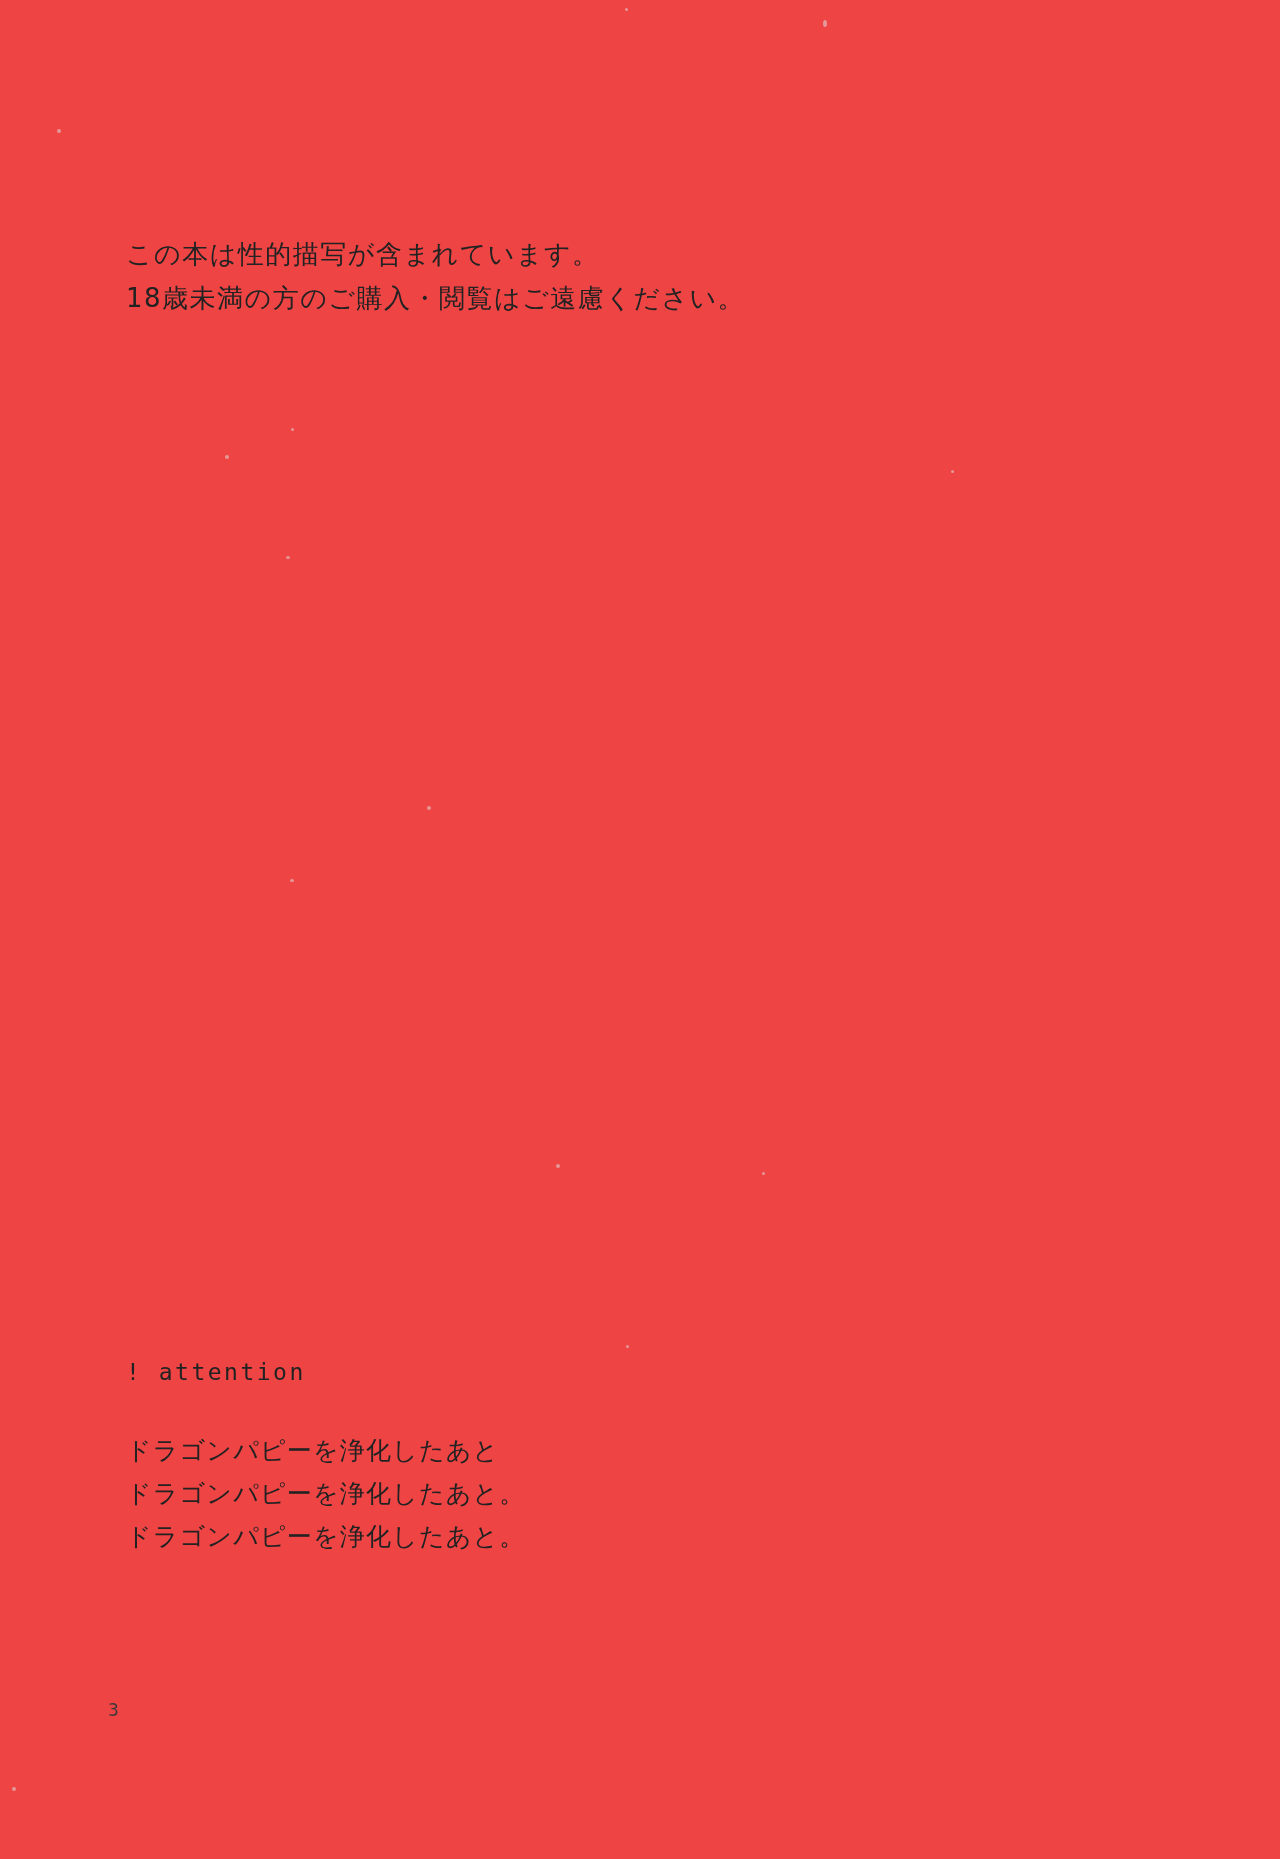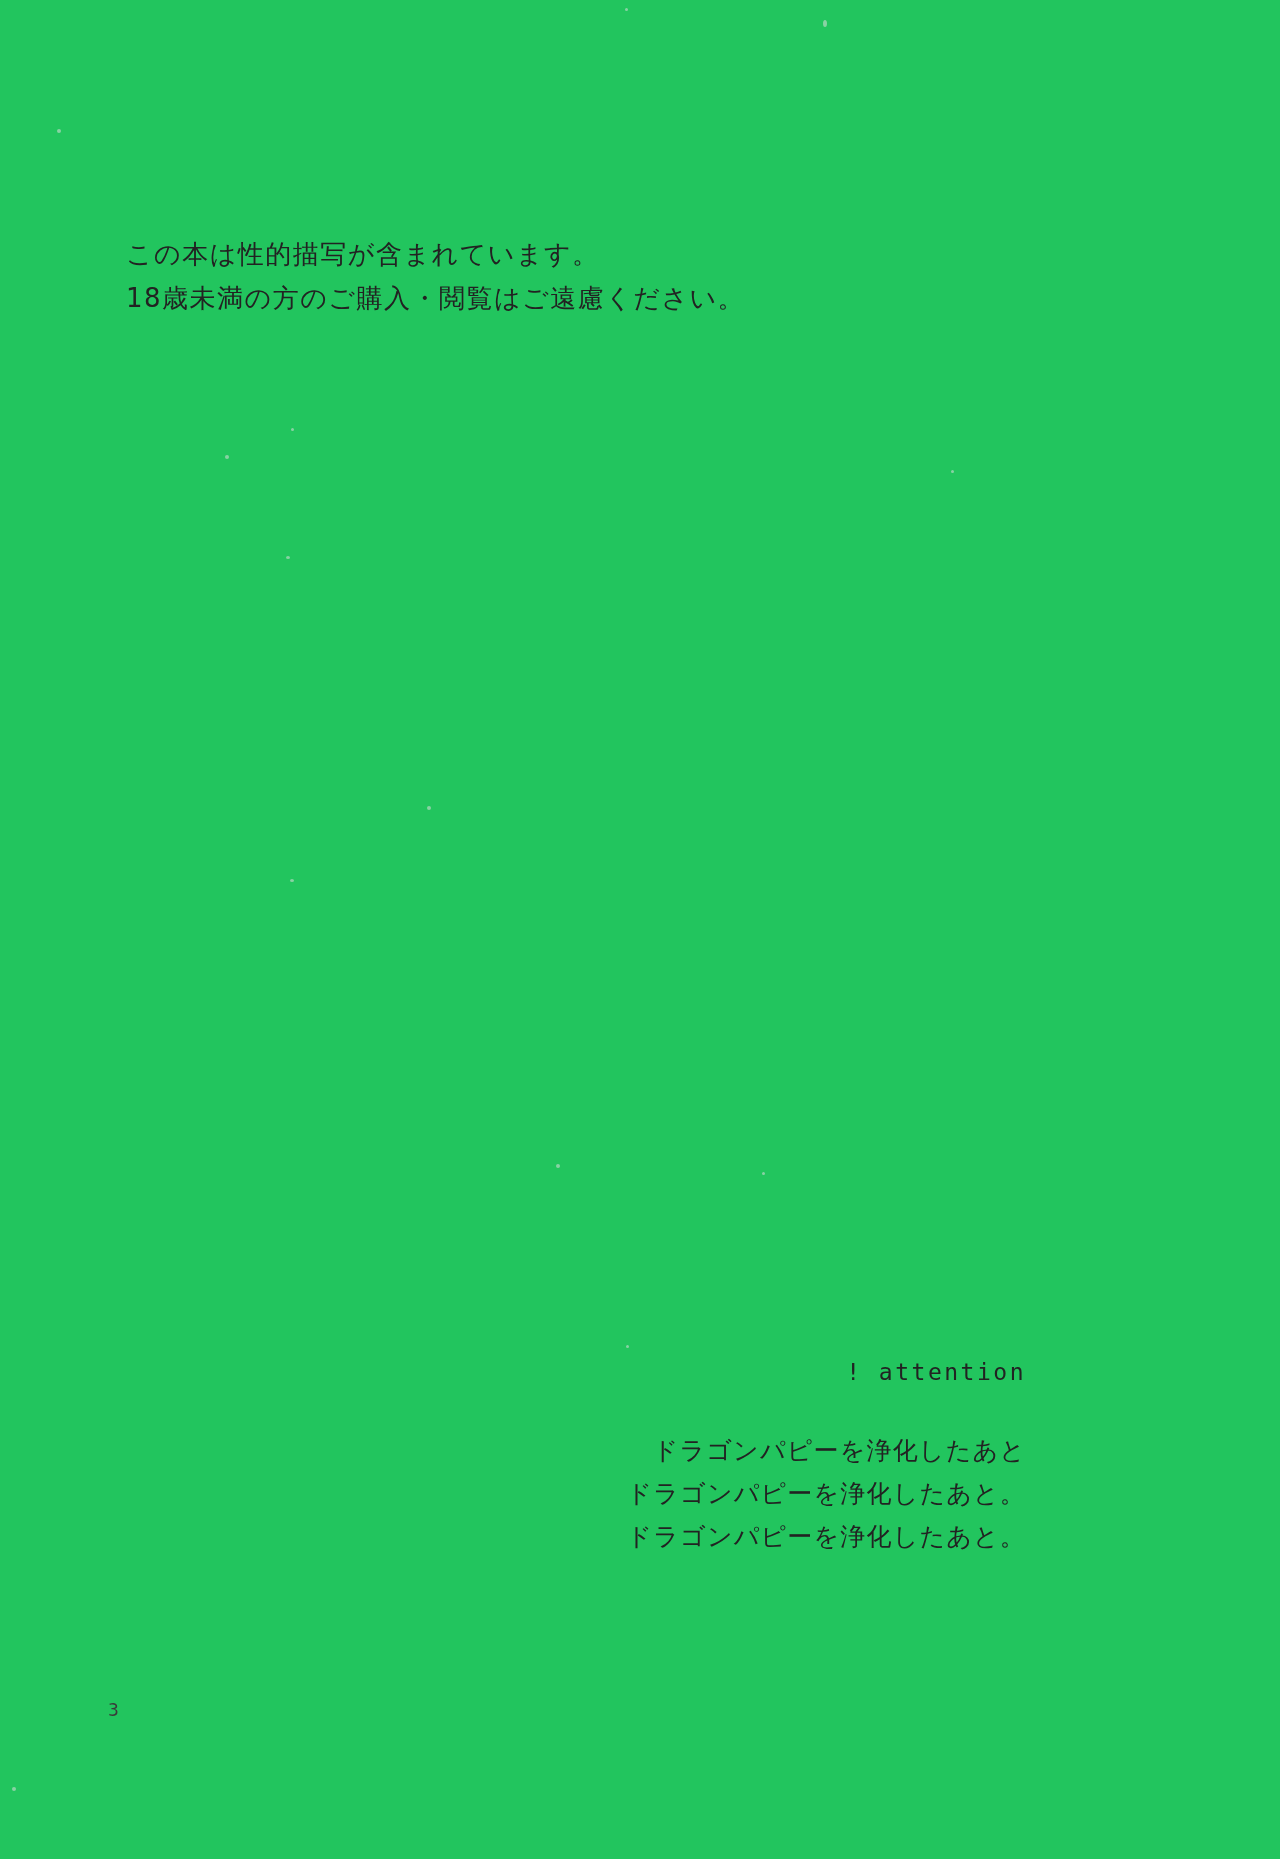--- a/index.html
+++ b/index.html
@@ -19,7 +19,7 @@
   .page {
     position: absolute;
     inset: 0;
-    background: #22c55e;
+    background: #ef4444;
   }
 
   

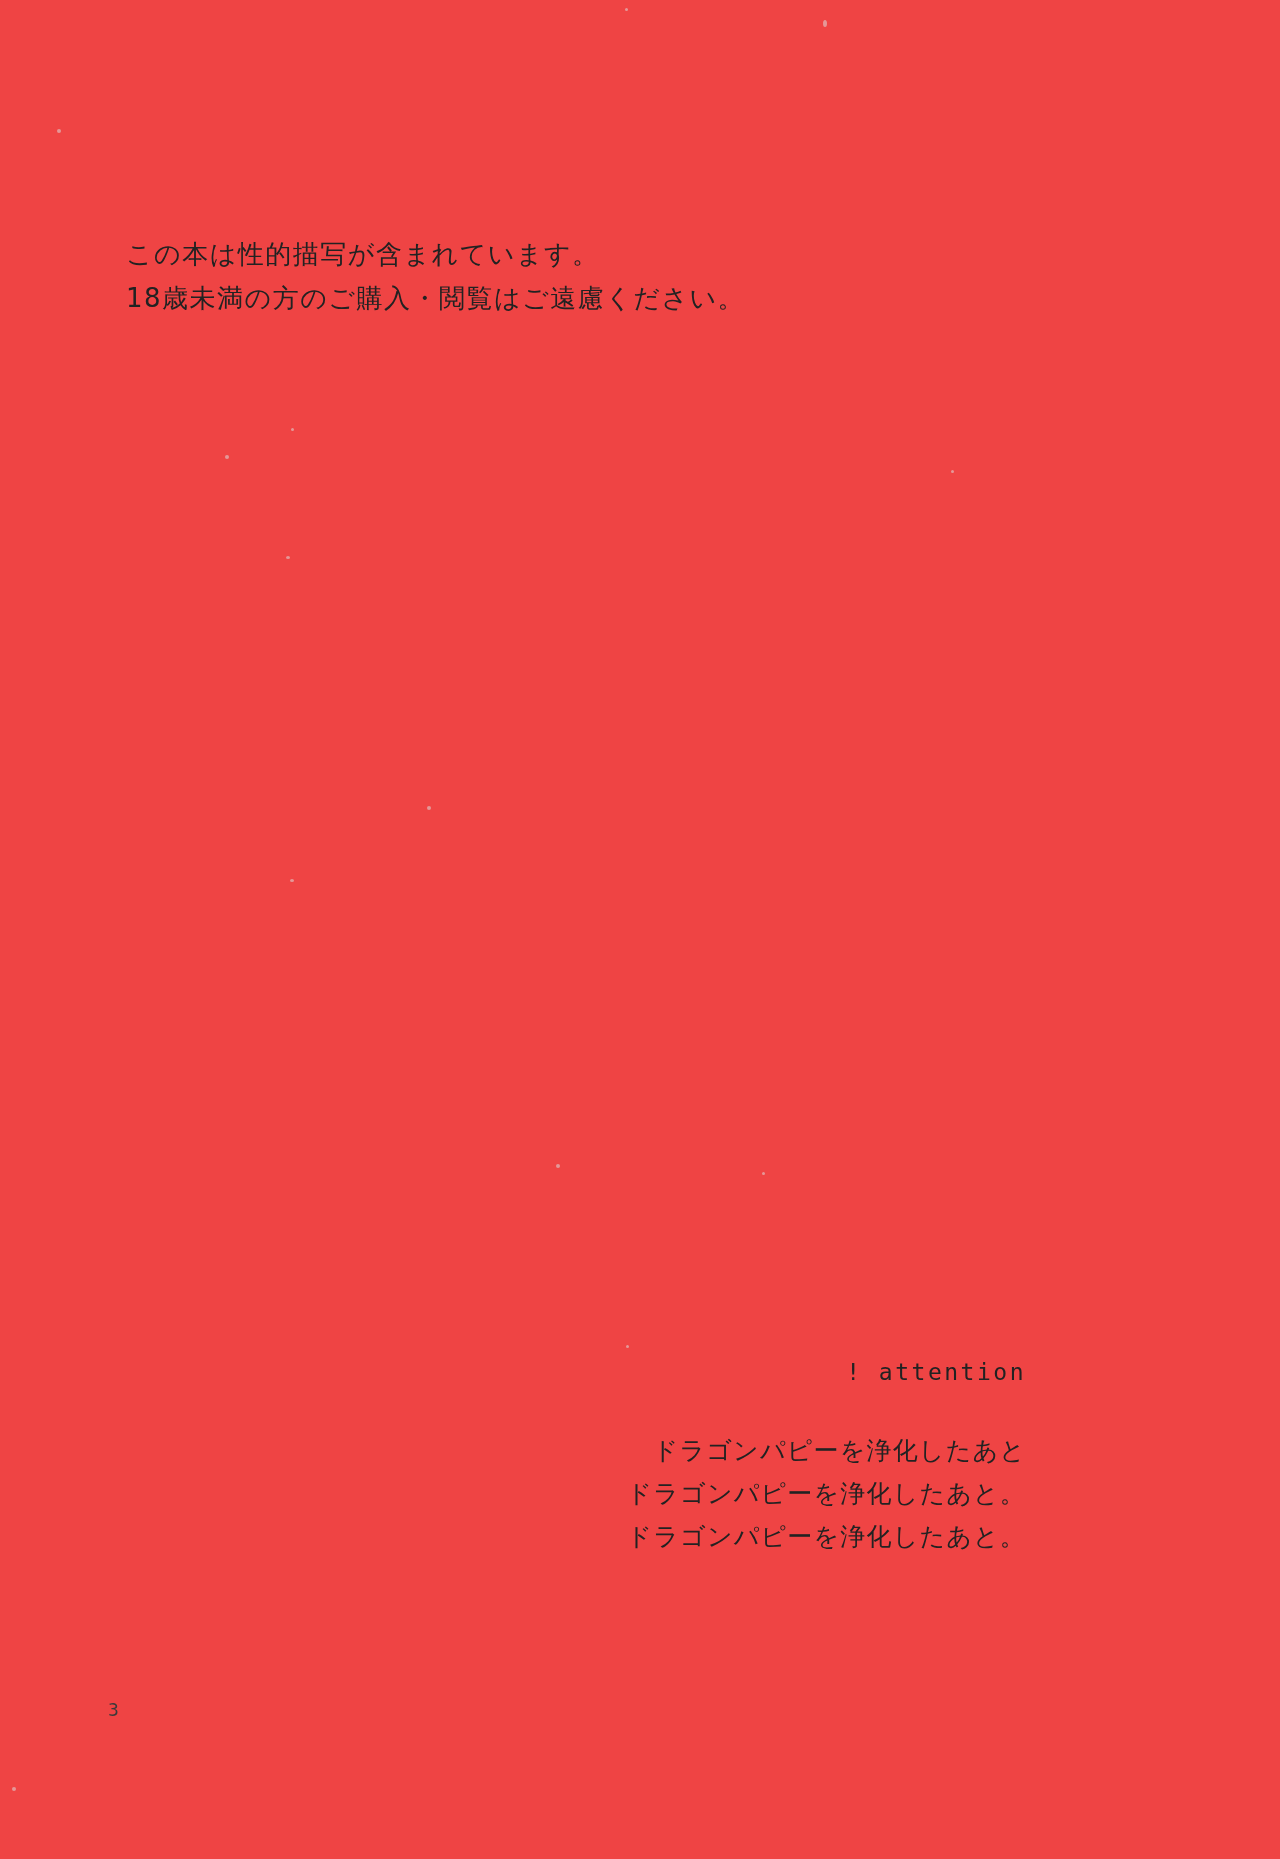--- a/index.html
+++ b/index.html
@@ -49,7 +49,6 @@
     left: 126px;
     top: 1355px;
     width: 900px;
-    text-align: right;
   }
   .attention-heading {
     font-size: 23px;

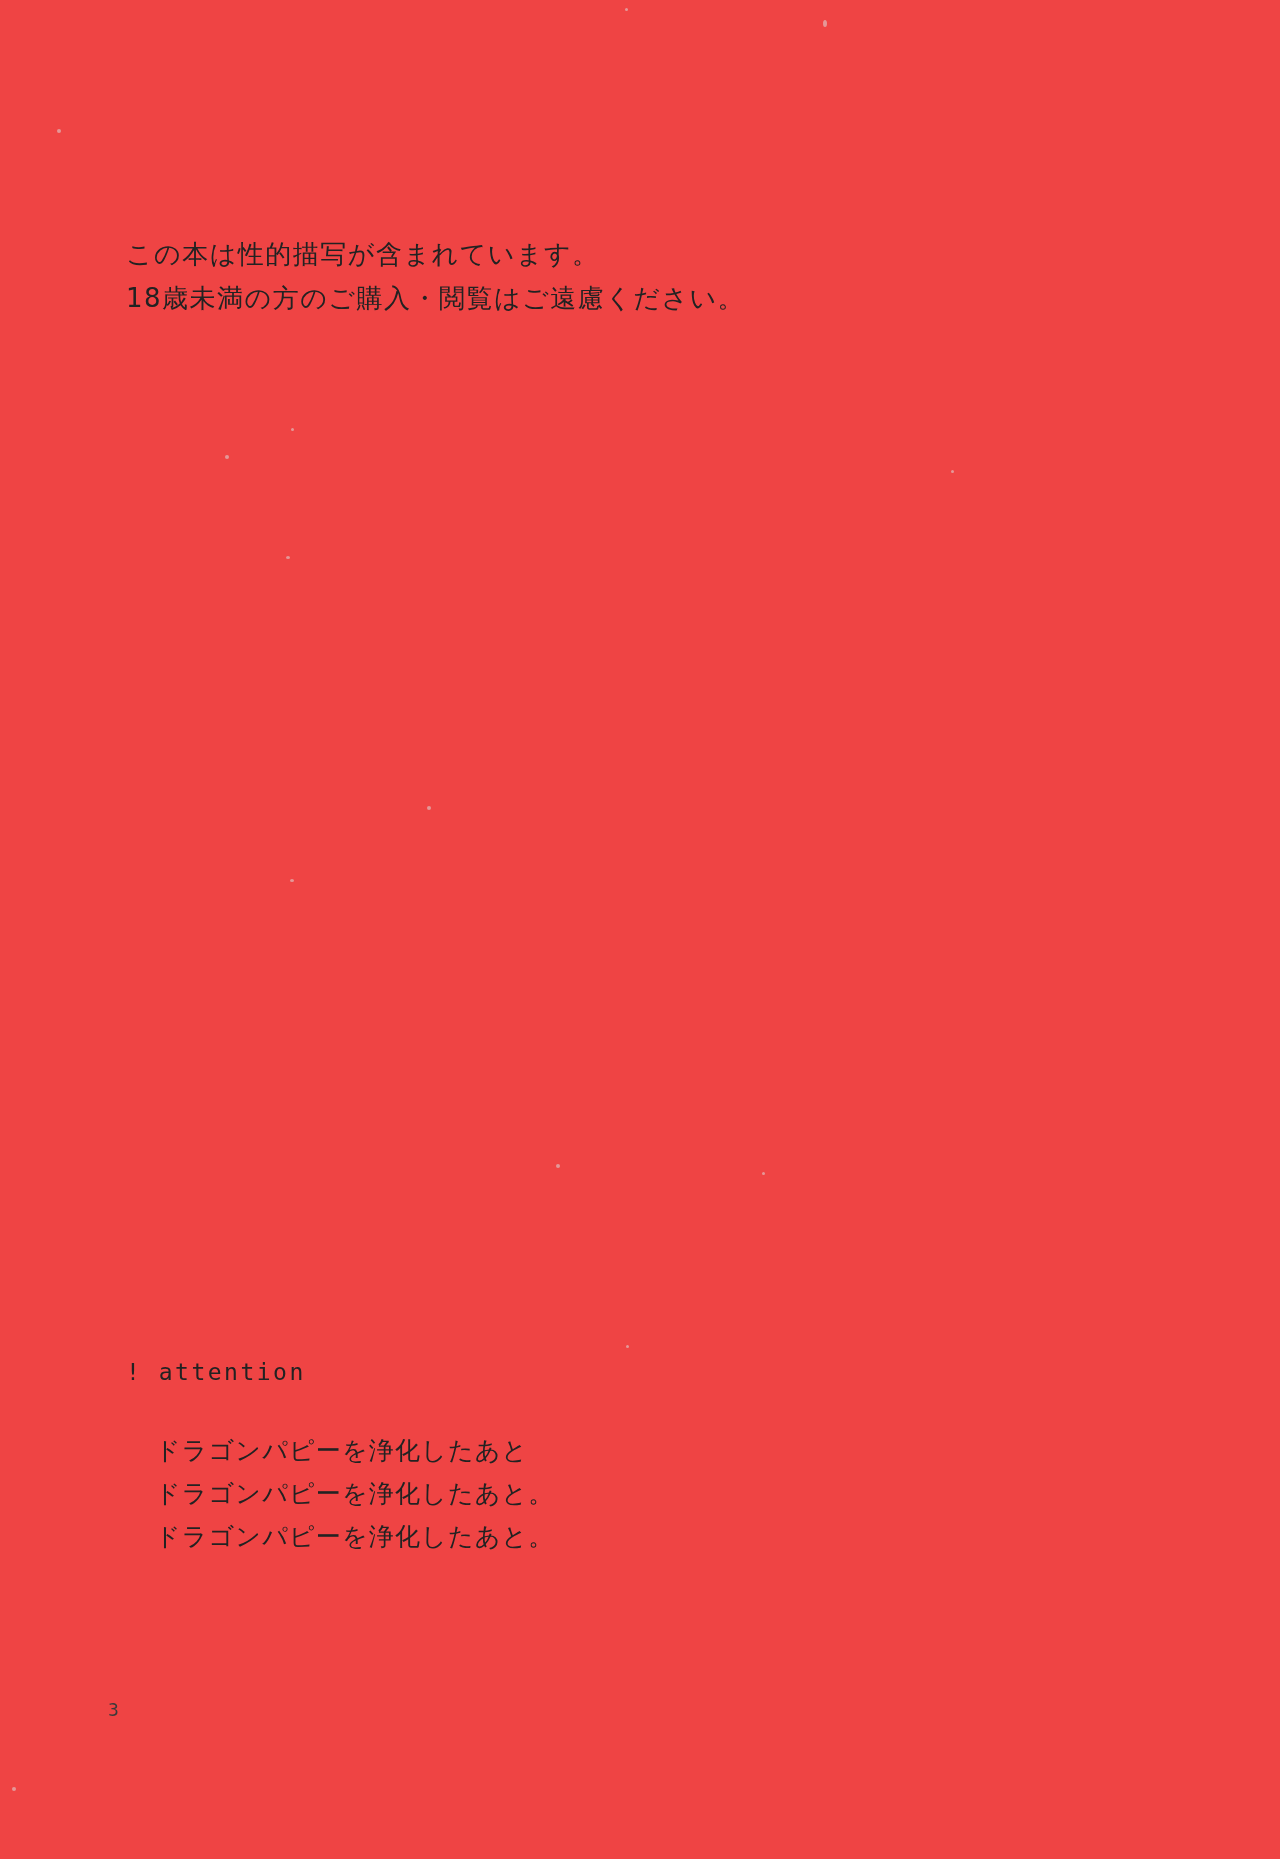--- a/index.html
+++ b/index.html
@@ -60,7 +60,6 @@
   }
   .attention-body {
     margin-top: 40px;
-    margin-left: 29px;
   }
   .attention-line {
     font-size: 25px;

